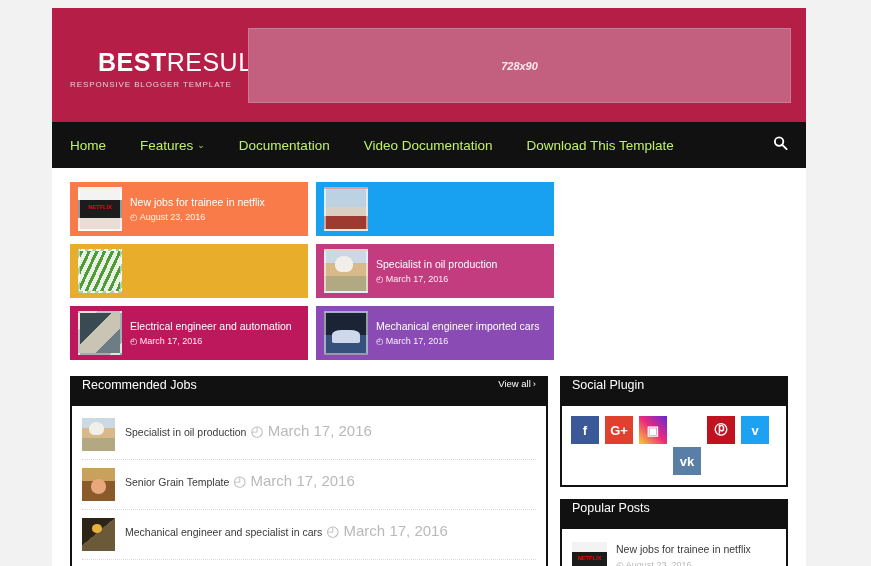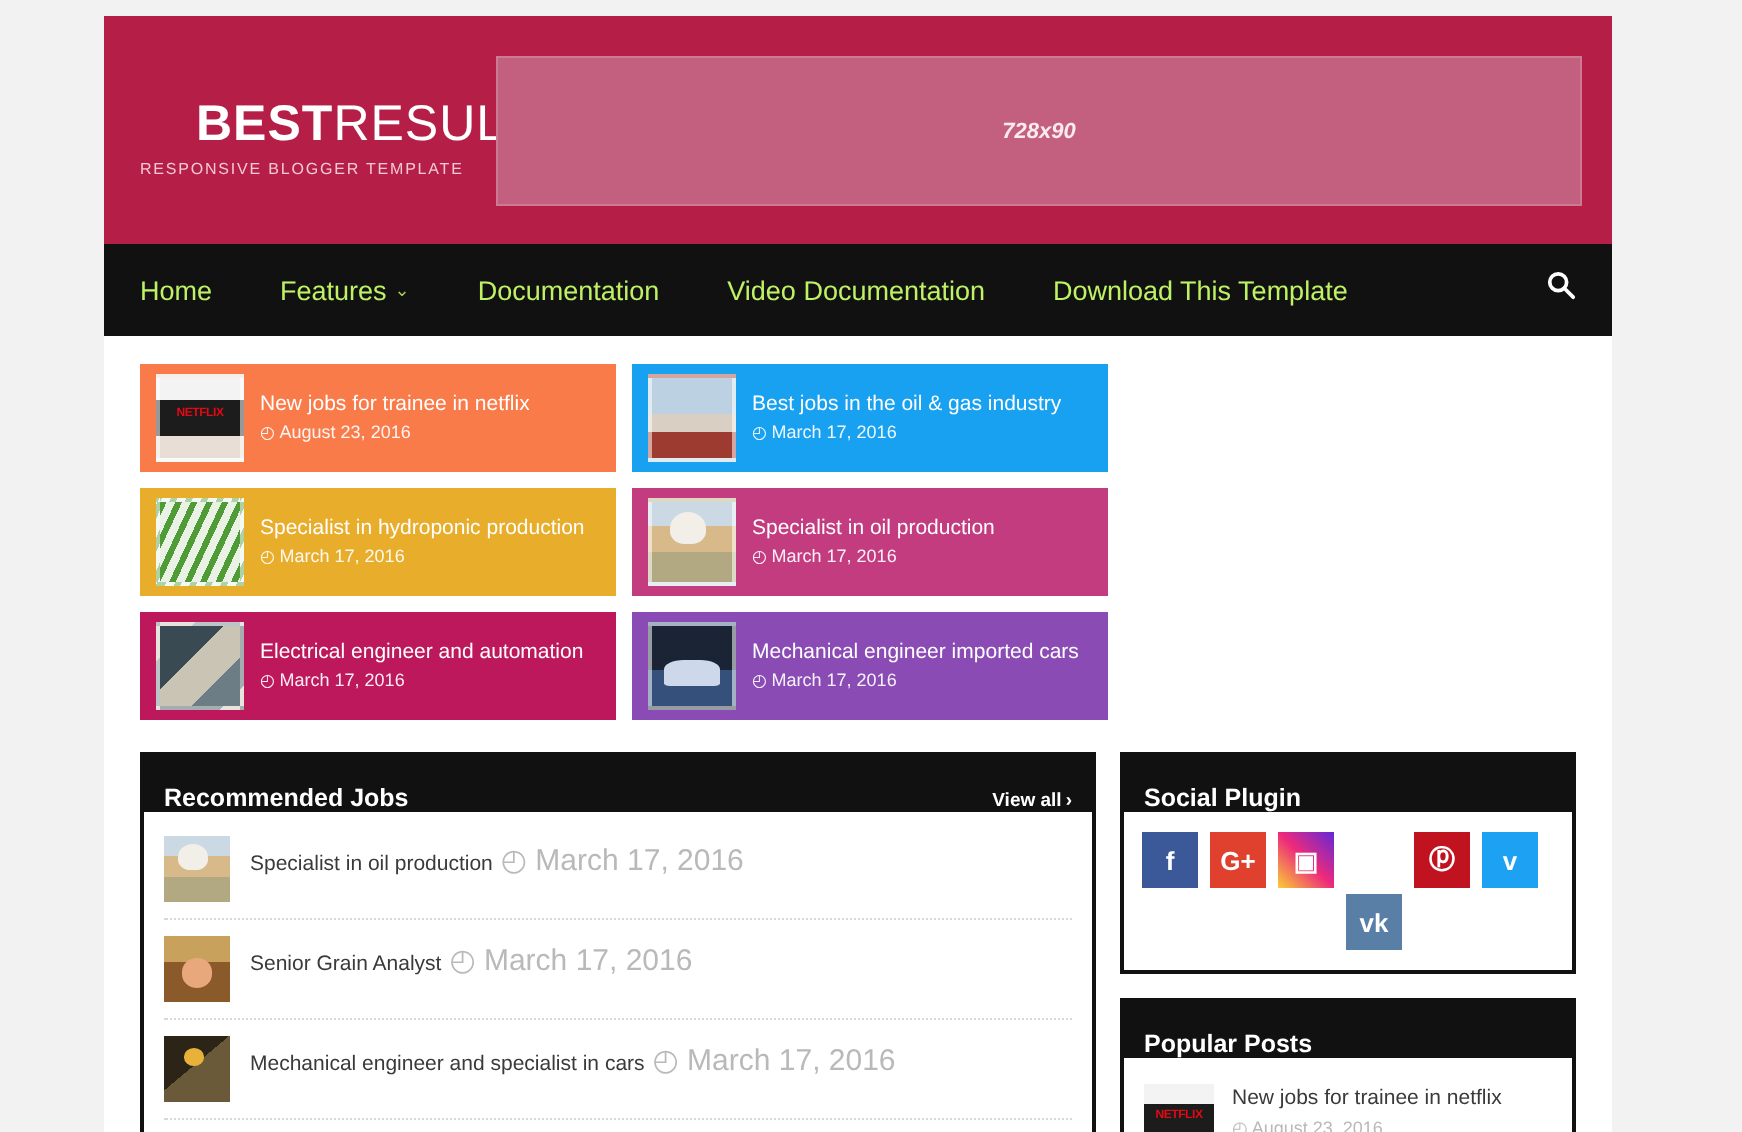--- a/index.html
+++ b/index.html
@@ -224,7 +224,6 @@
       </div>
       <div class="fcard" style="background: rgb(23, 161, 240);">
         <div class="fthumb th-oilgas"></div>
-        <div class="ftext"><span>Best jobs in the oil &amp; gas industry</span>  <span class="fdate"><span class="clock">◴ </span><span>March 17, 2016</span></span></div>
       </div>
       <div class="fcard" style="background: rgb(232, 173, 43);">
         <div class="fthumb th-hydro"></div>

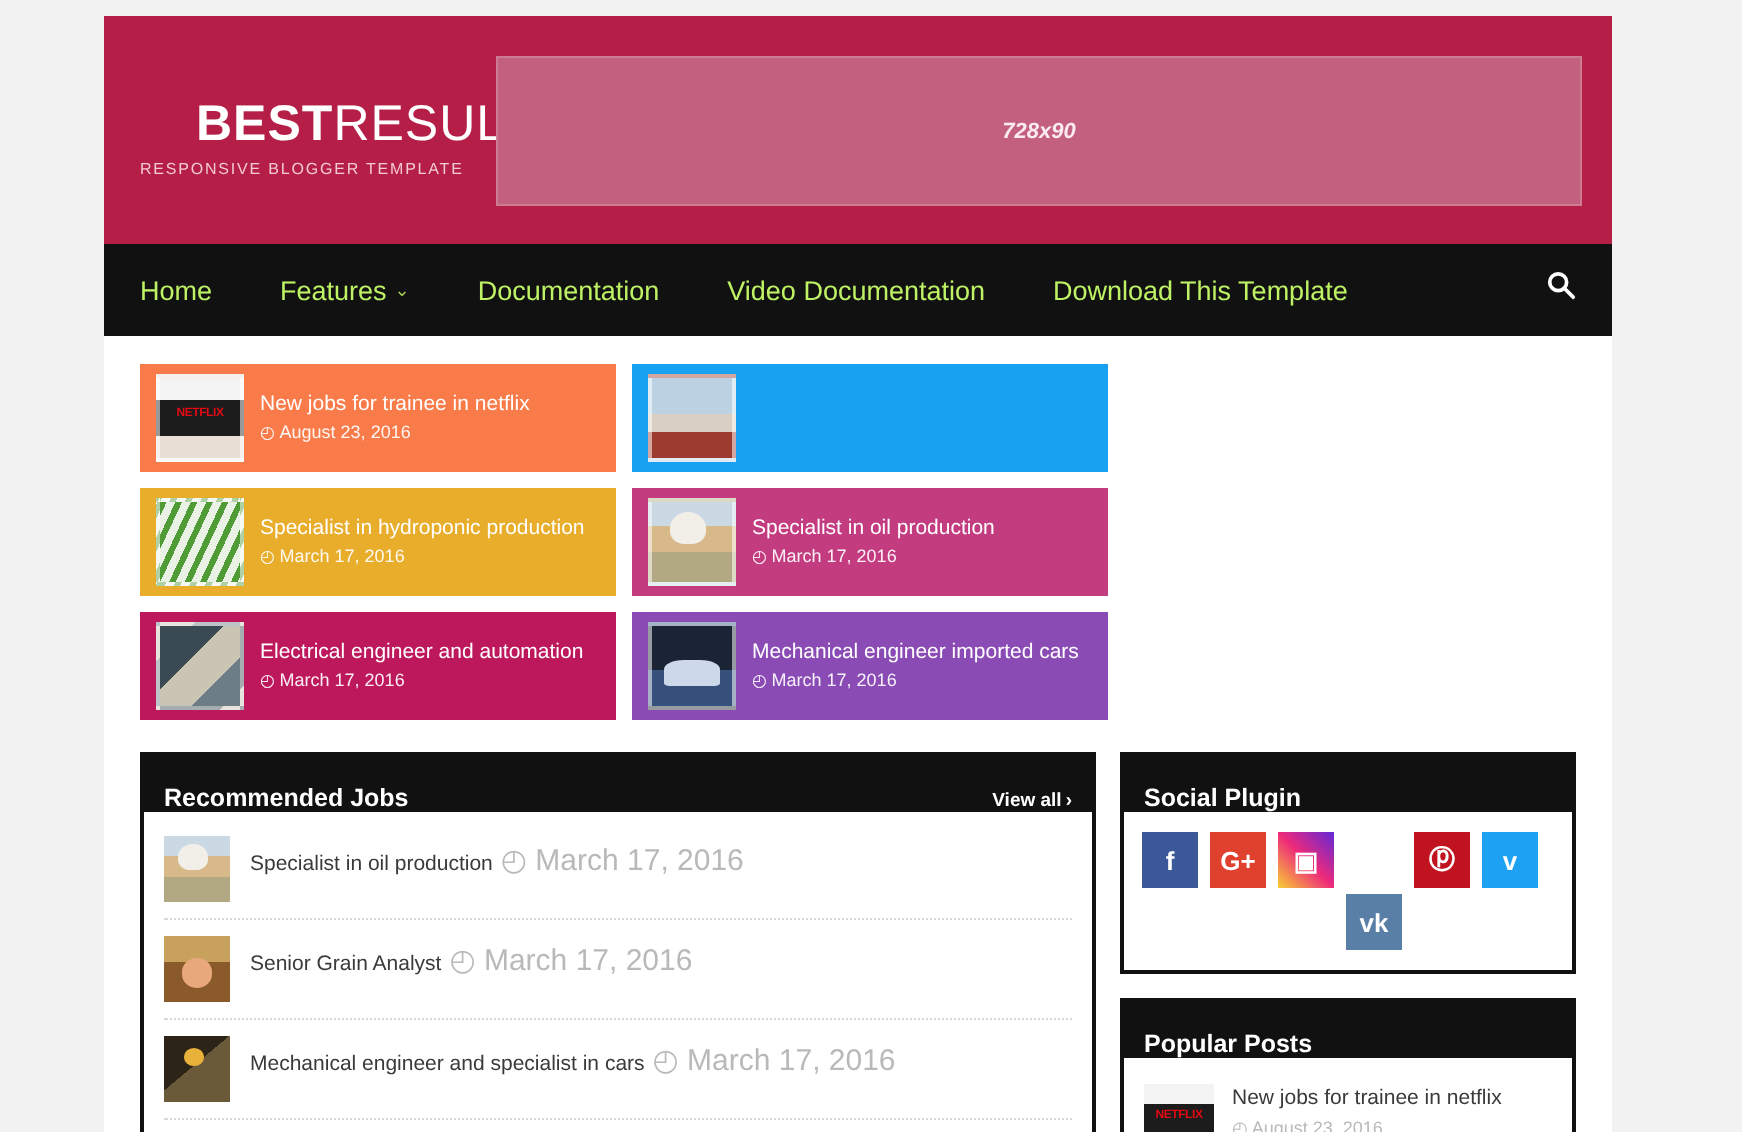--- a/index.html
+++ b/index.html
@@ -227,7 +227,6 @@
       </div>
       <div class="fcard" style="background: rgb(232, 173, 43);">
         <div class="fthumb th-hydro"></div>
-        <div class="ftext"><span>Specialist in hydroponic production</span>  <span class="fdate"><span class="clock">◴ </span><span>March 17, 2016</span></span></div>
       </div>
       <div class="fcard" style="background: rgb(196, 60, 128);">
         <div class="fthumb th-oilprod"></div>

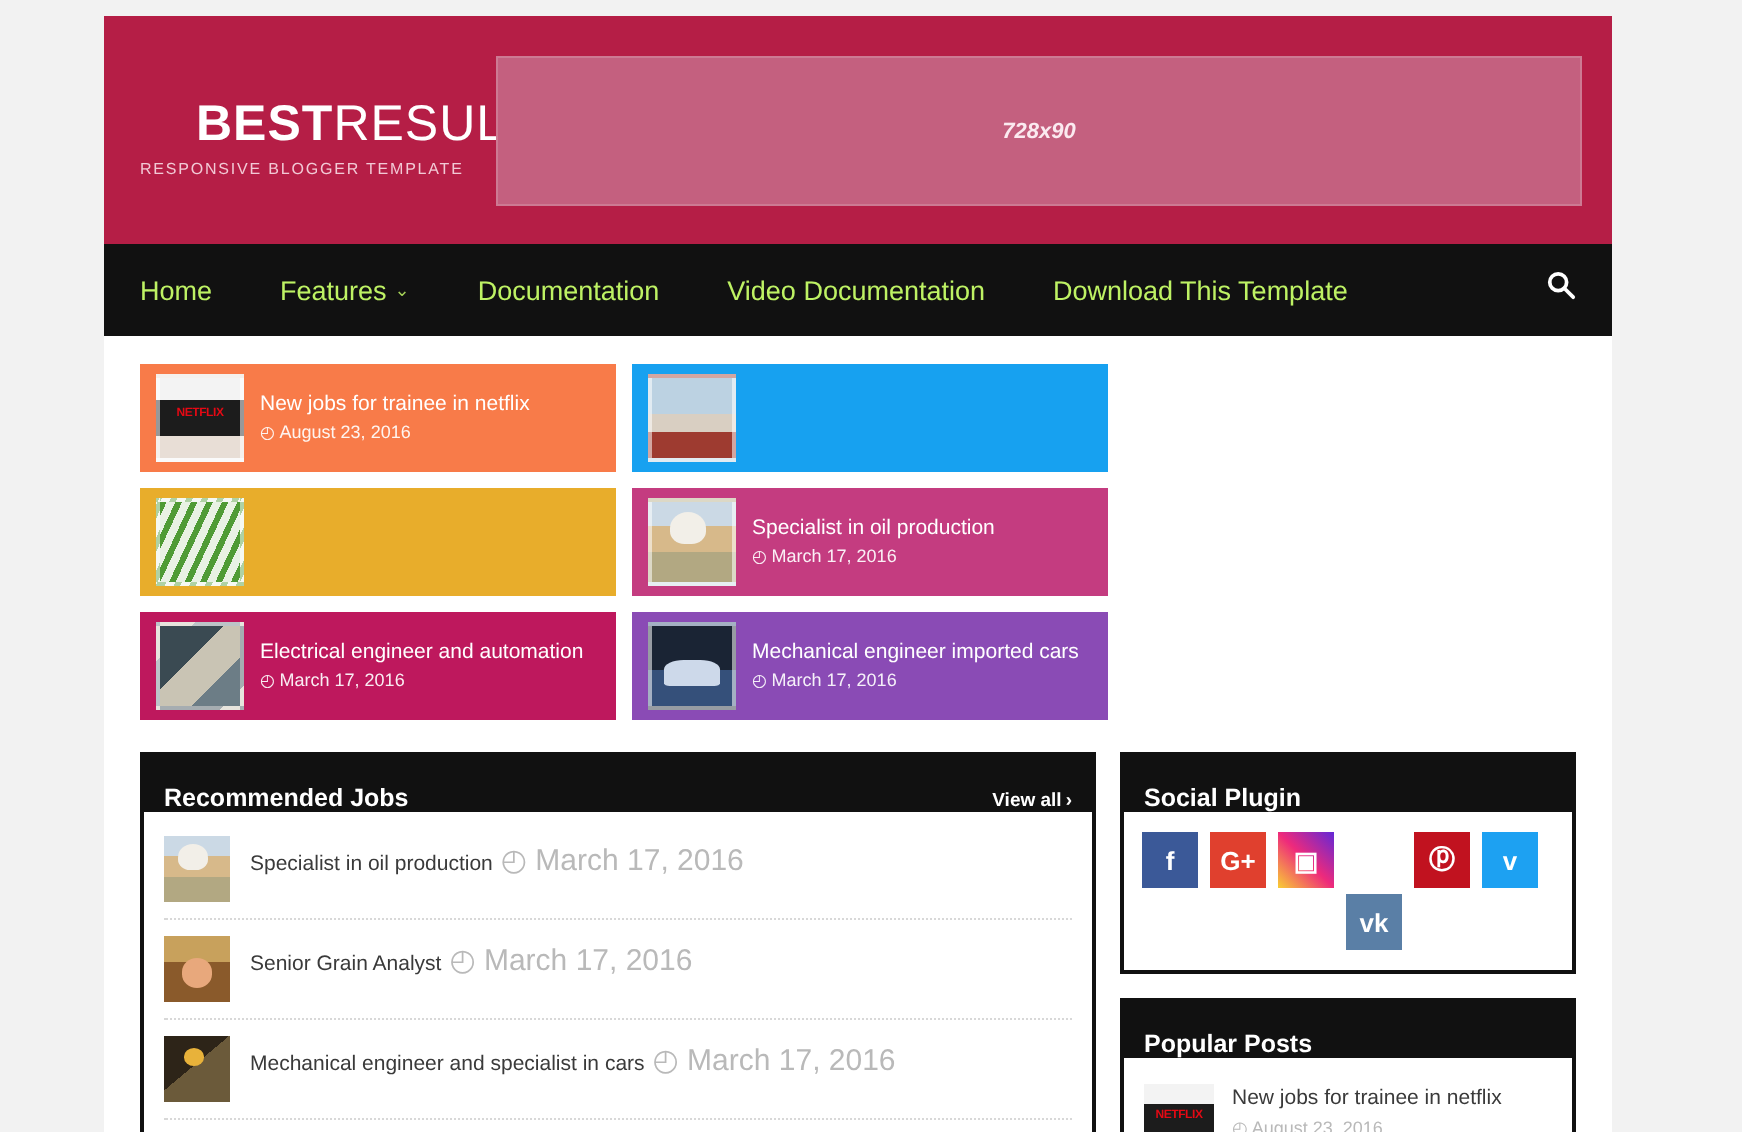--- a/index.html
+++ b/index.html
@@ -100,11 +100,10 @@
   }
   .panel-head {
     background: #111; color: #fff;
-    height: 28px; display: flex; align-items: flex-end;
+    height: 28px; display: flex; align-items: flex-start;
     justify-content: space-between;
     padding: 0 10px;
     font-size: 12.5px;
-    font-weight: bold;
   }
   .view-all {
     font-size: 9.5px; color: #ffffff; cursor: pointer;

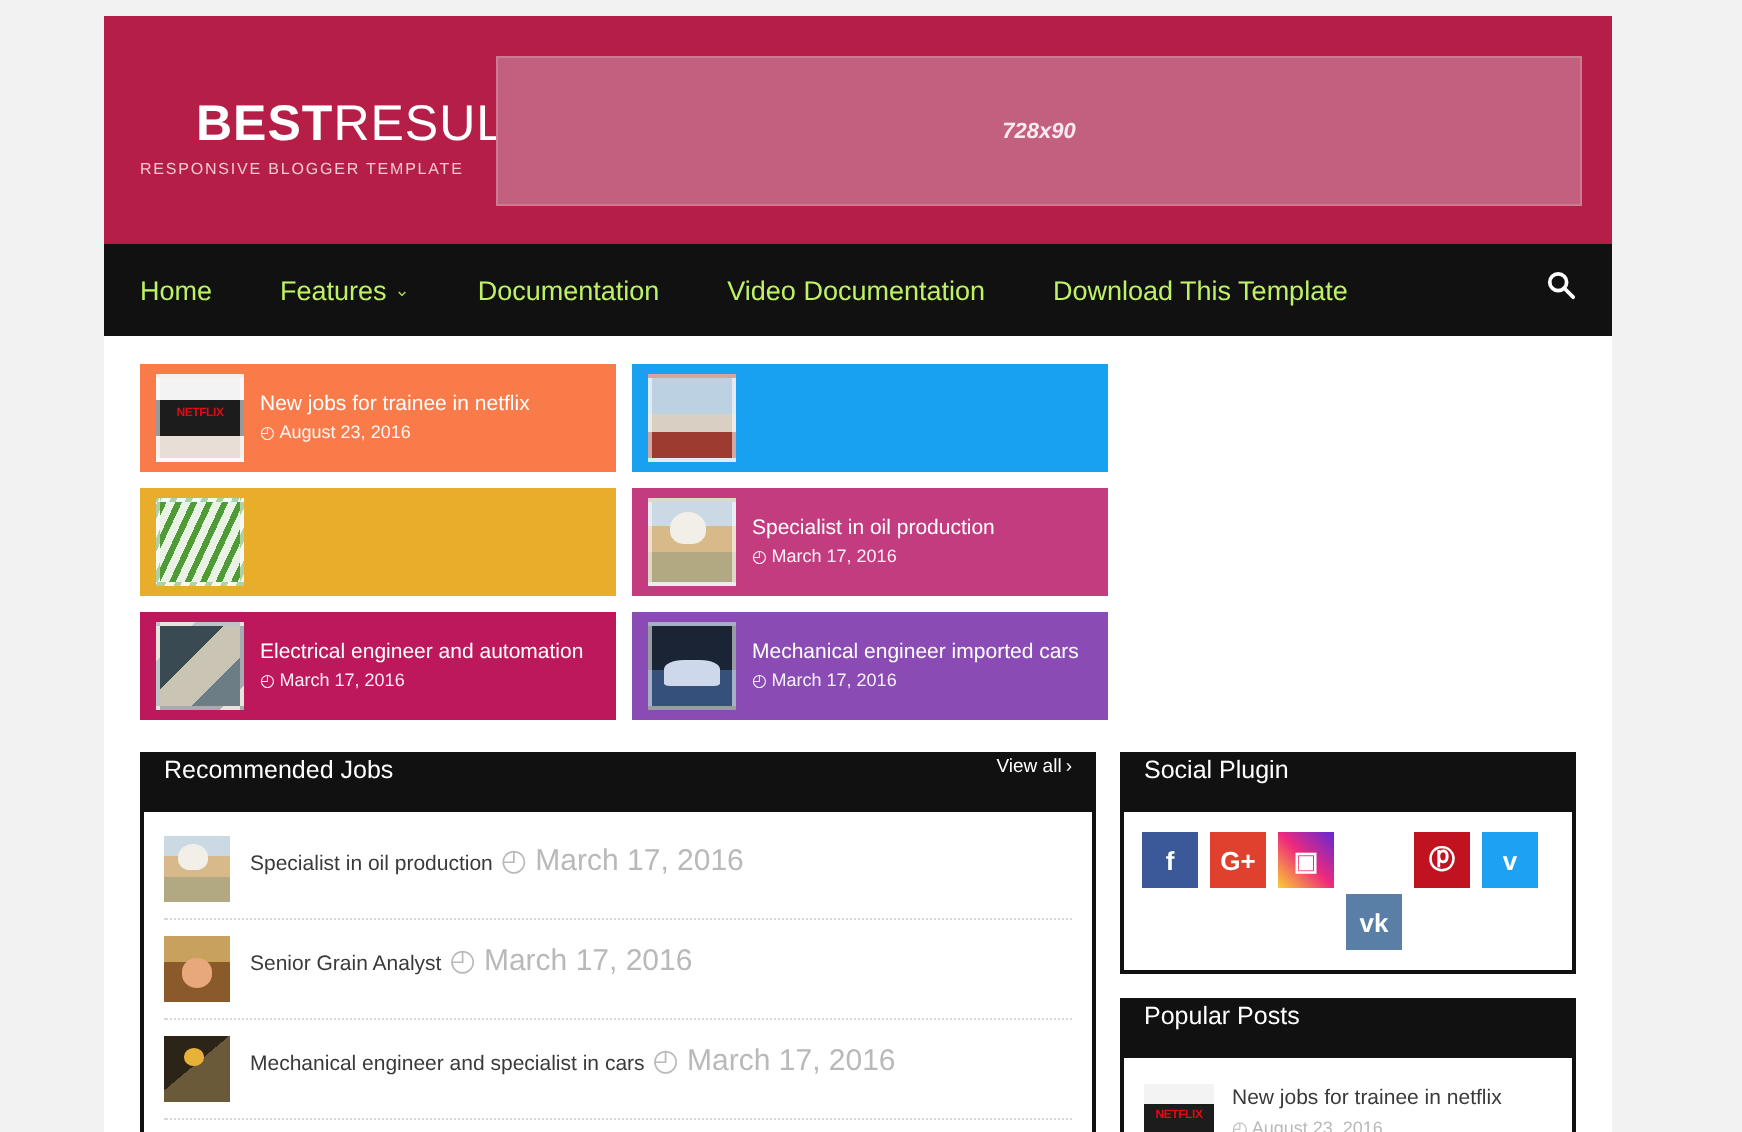--- a/index.html
+++ b/index.html
@@ -259,7 +259,7 @@
             </div>
             <div class="job-row">
               <div class="job-thumb th-grain"></div>
-              <div class="job-text"><span>Senior Grain Analyst</span><span class="job-date">◴ March 17, 2016</span></div>
+              <div class="job-text"><span>Senior Grain Template</span><span class="job-date">◴ March 17, 2016</span></div>
             </div>
             <div class="job-row">
               <div class="job-thumb th-mech"></div>

